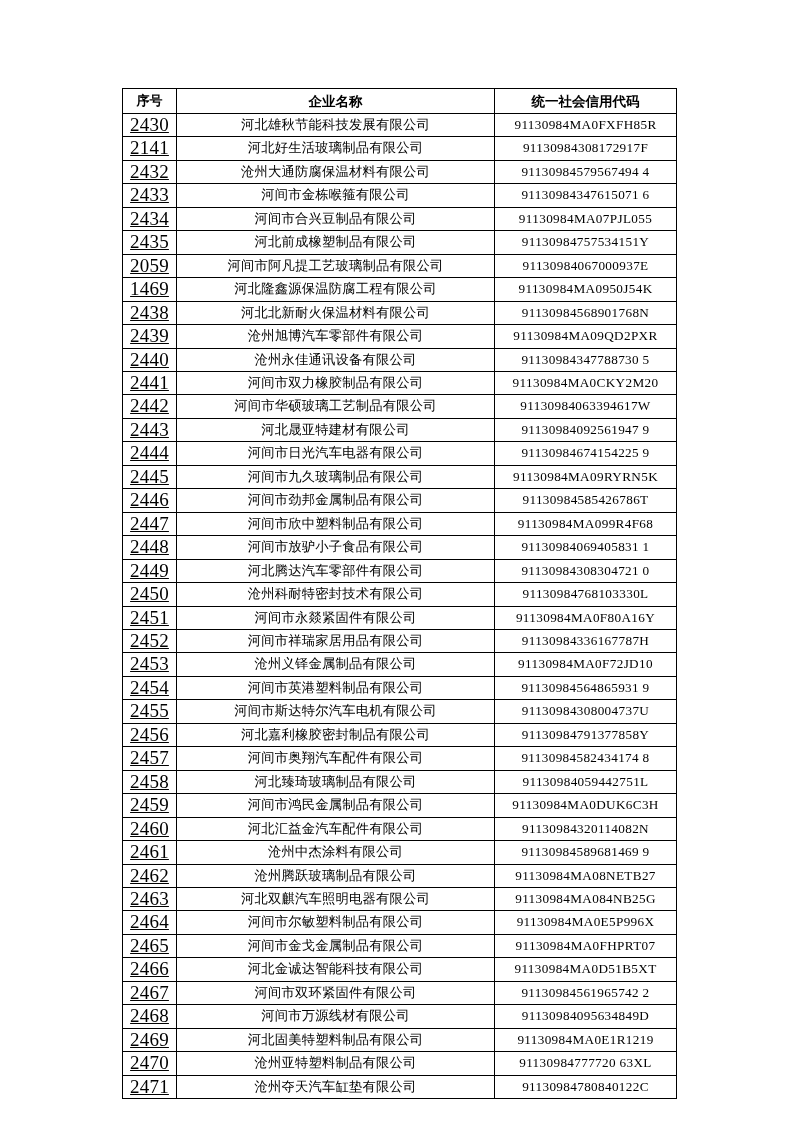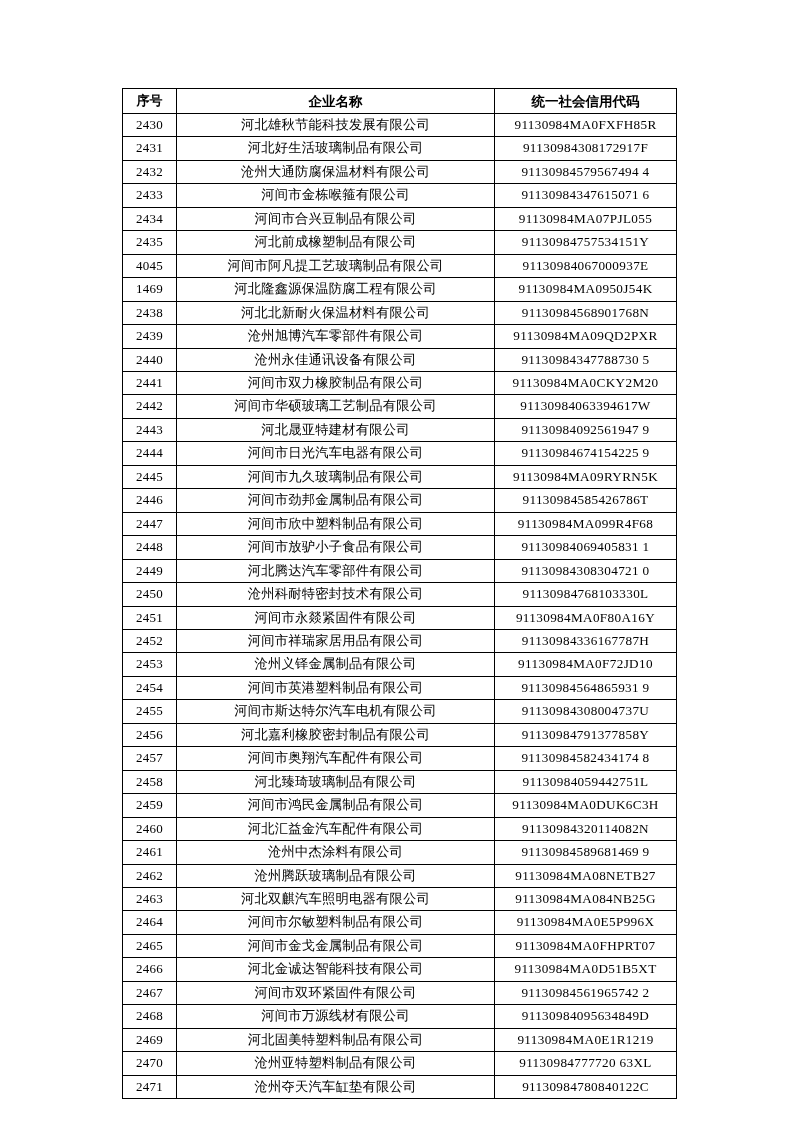--- a/index.html
+++ b/index.html
@@ -60,8 +60,9 @@
 
   td.cell-seq {
     font-family: "Liberation Serif", "DejaVu Serif", serif;
-    font-size: 13px;
+    font-size: 19px;
     letter-spacing: 0.2px;
+    text-decoration: underline;
   }
   td.cell-name {
     font-family: "DejaVu Sans", "Liberation Sans", sans-serif;

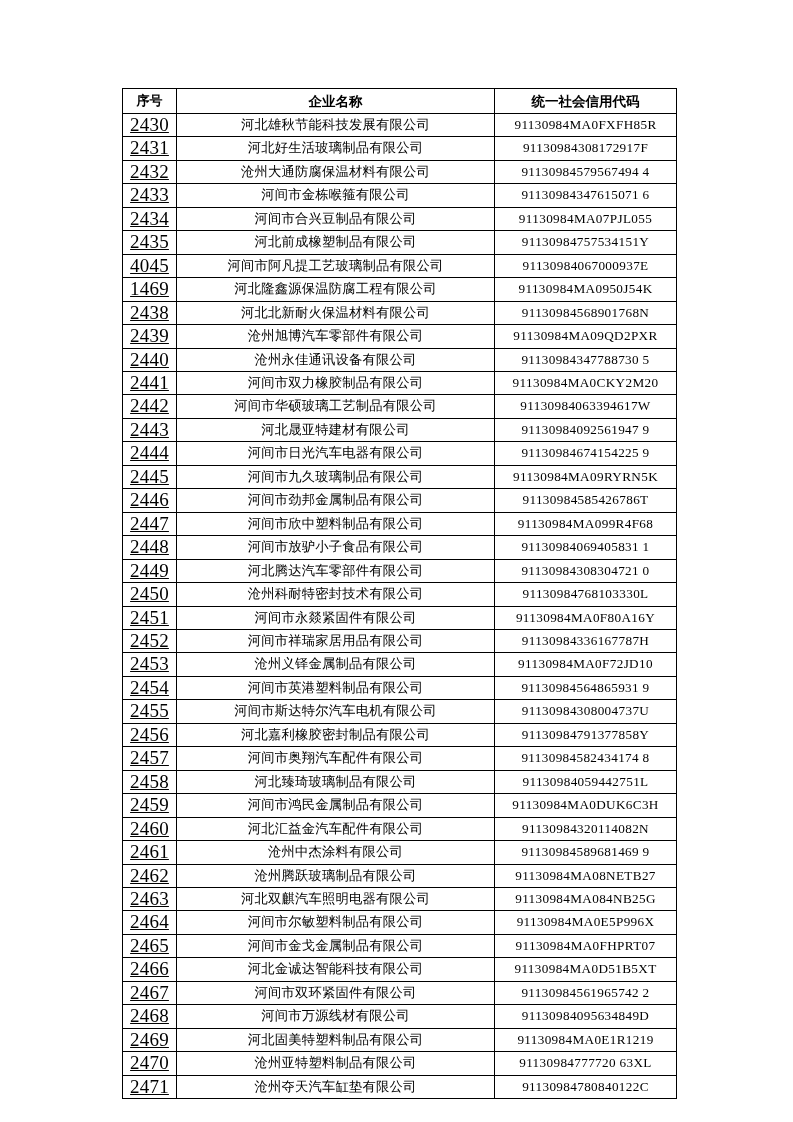--- a/index.html
+++ b/index.html
@@ -101,7 +101,7 @@
             <td class="cell-code">91130984MA0FXFH85R</td>
           </tr>
           <tr>
-            <td class="cell-seq">2431</td>
+            <td class="cell-seq">2141</td>
             <td class="cell-name">河北好生活玻璃制品有限公司</td>
             <td class="cell-code">91130984308172917F</td>
           </tr>

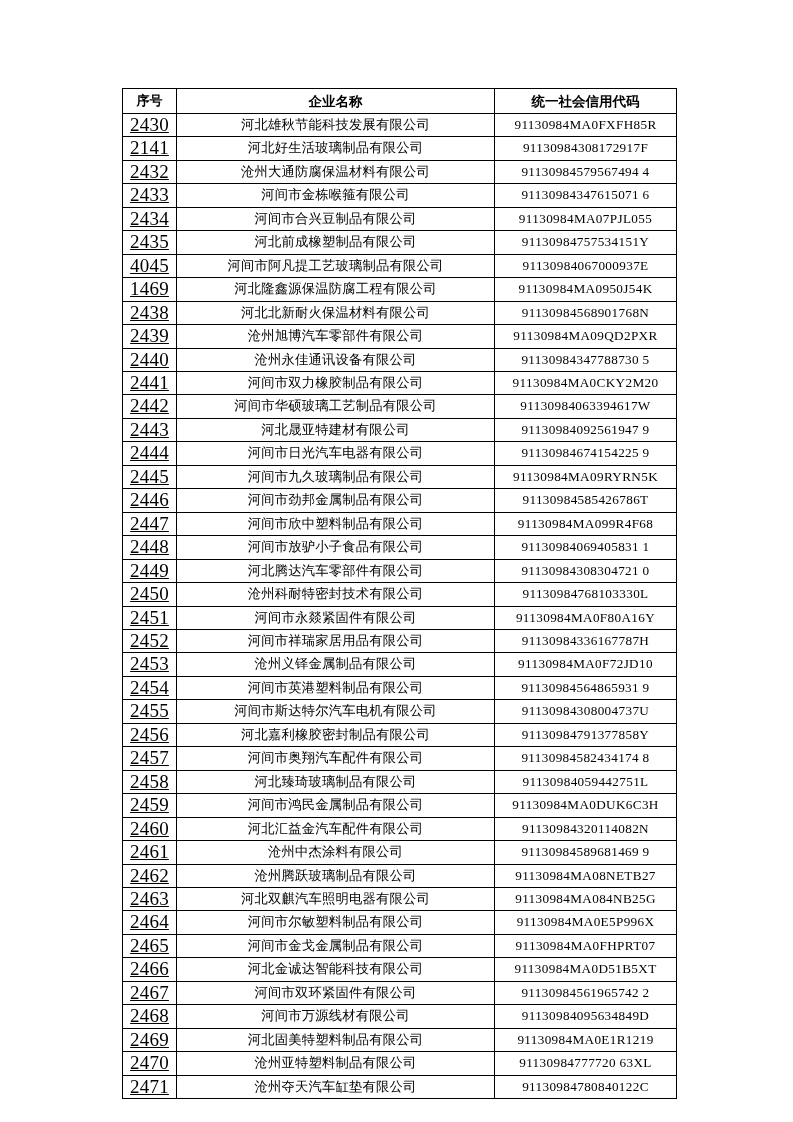--- a/index.html
+++ b/index.html
@@ -126,7 +126,7 @@
             <td class="cell-code">91130984757534151Y</td>
           </tr>
           <tr>
-            <td class="cell-seq">4045</td>
+            <td class="cell-seq">2059</td>
             <td class="cell-name">河间市阿凡提工艺玻璃制品有限公司</td>
             <td class="cell-code">91130984067000937E</td>
           </tr>

